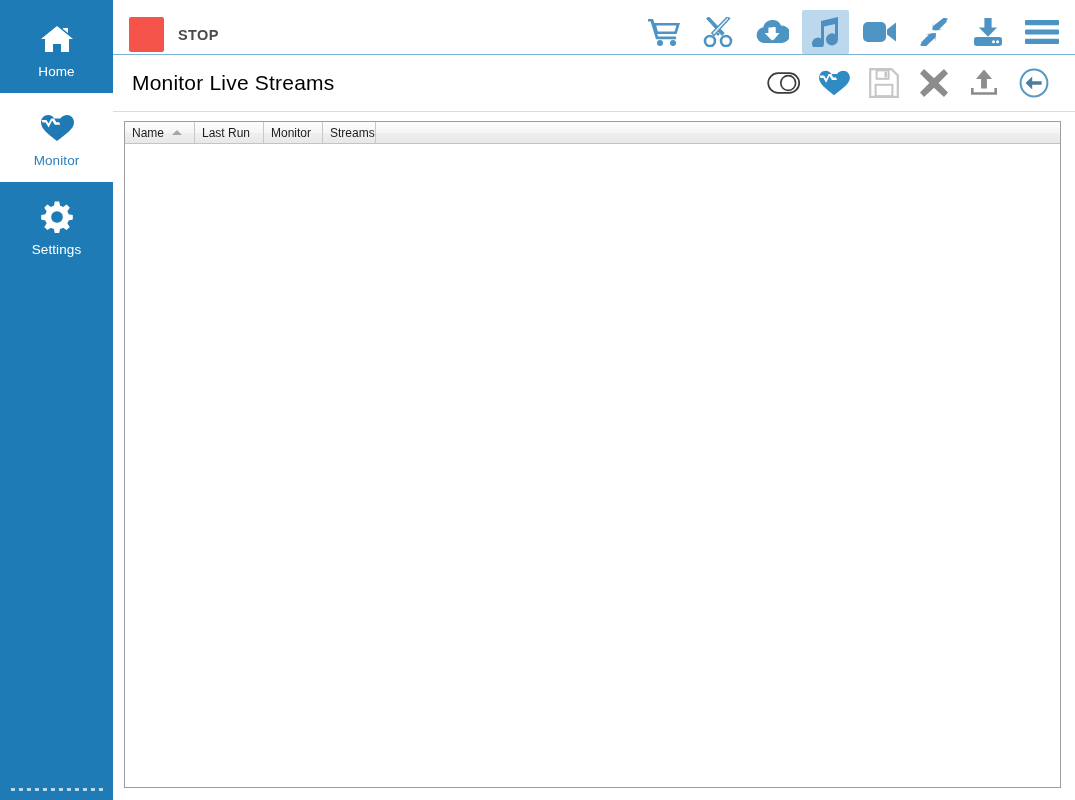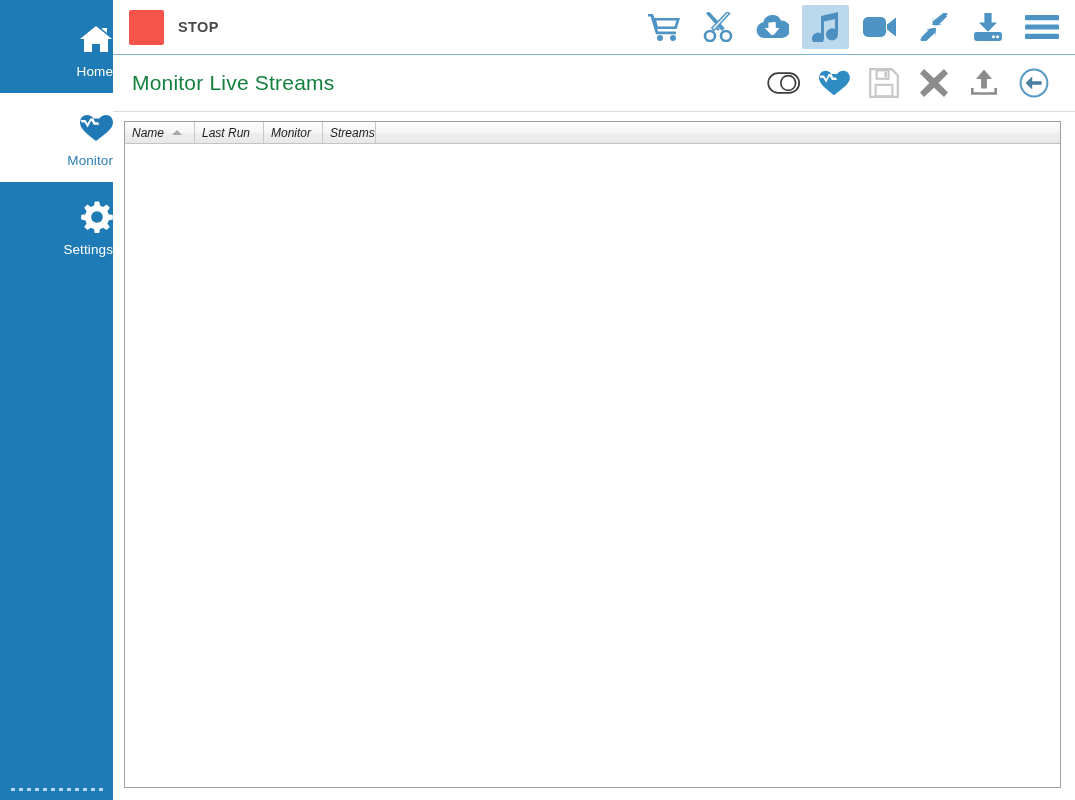--- a/index.html
+++ b/index.html
@@ -83,7 +83,7 @@
   .topbar {
     height: 55px;
     display: flex;
-    align-items: center;
+    align-items: flex-end;
     border-bottom: 1px solid #7fb4d4;
     padding-left: 12px;
     padding-right: 6px;

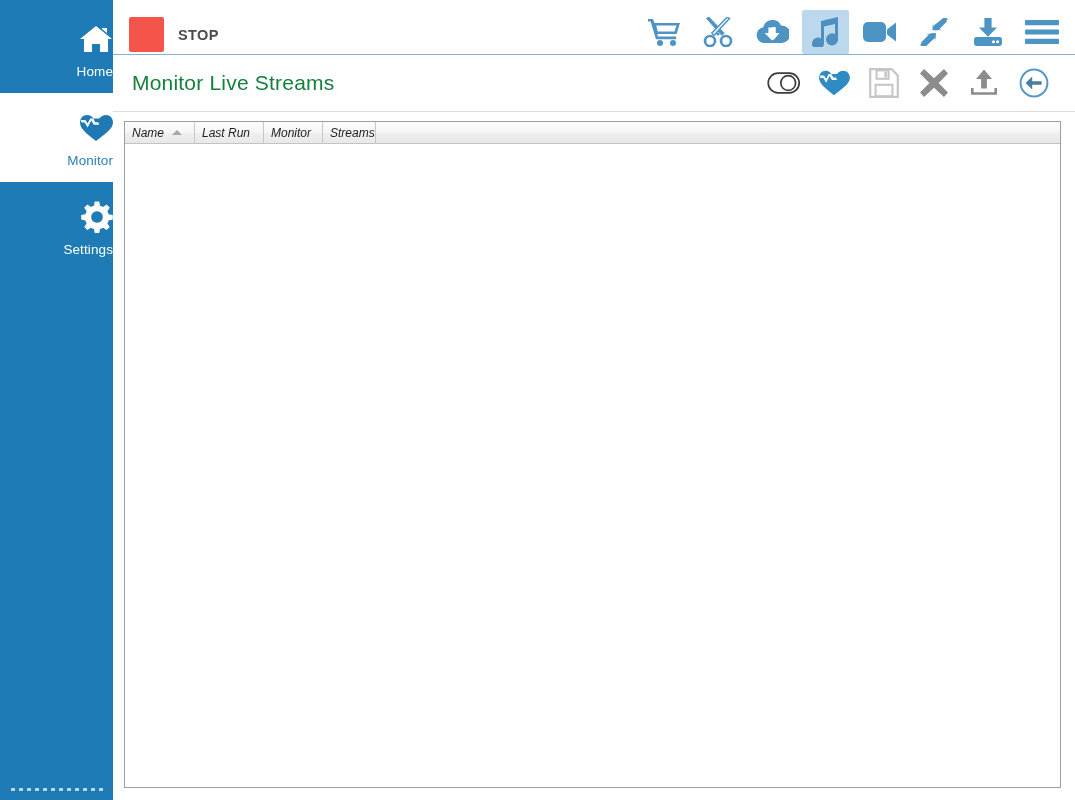--- a/index.html
+++ b/index.html
@@ -29,7 +29,7 @@
   .nav-item {
     display: flex;
     flex-direction: column;
-    align-items: flex-end;
+    align-items: center;
     justify-content: center;
     height: 89px;
     color: #ffffff;

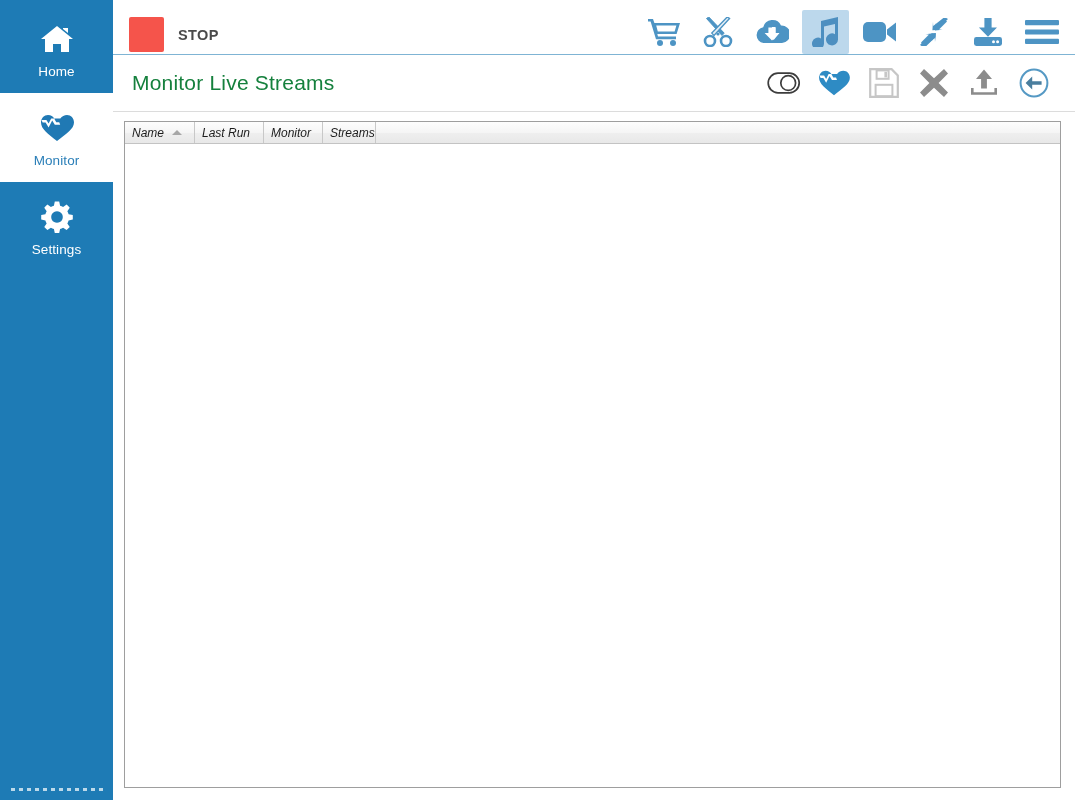--- a/index.html
+++ b/index.html
@@ -137,7 +137,7 @@
   }
   .pagetitle {
     font-size: 21px;
-    color: #15803d;
+    color: #000000;
     font-weight: normal;
     letter-spacing: .2px;
   }

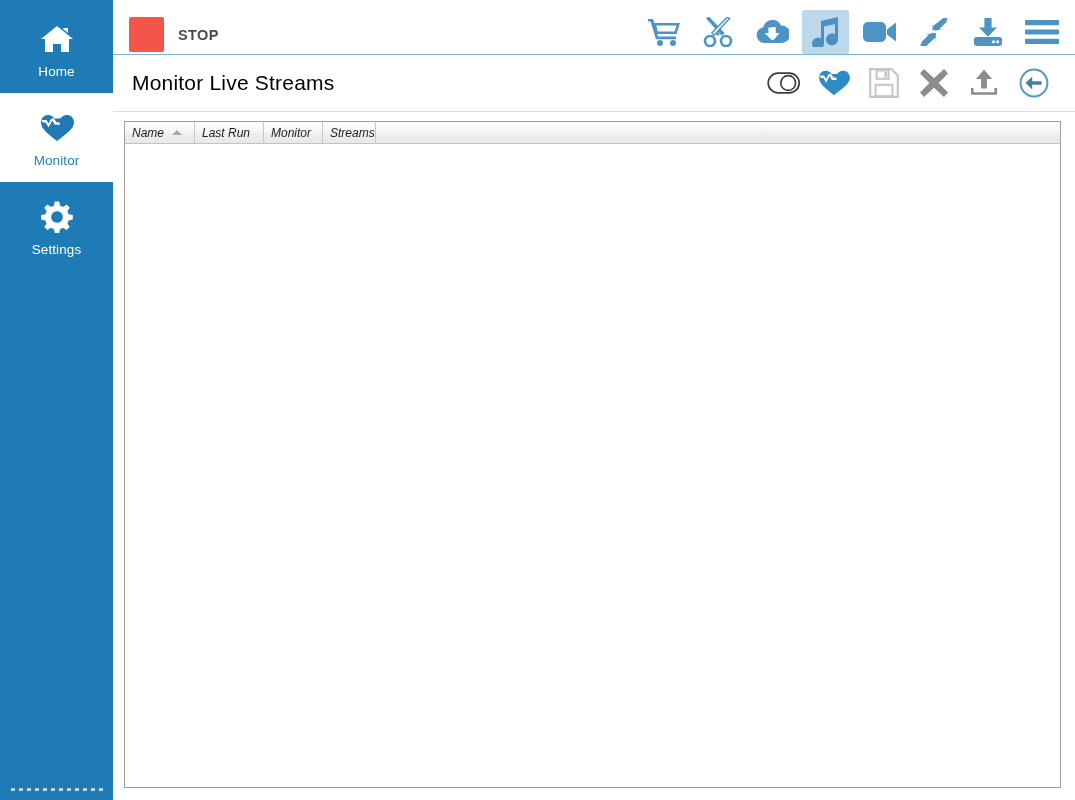--- a/index.html
+++ b/index.html
@@ -163,7 +163,6 @@
     padding: 9px 14px 12px 11px;
     display: flex;
     min-height: 0;
-    font-style: italic;
   }
   .grid {
     flex: 1;

